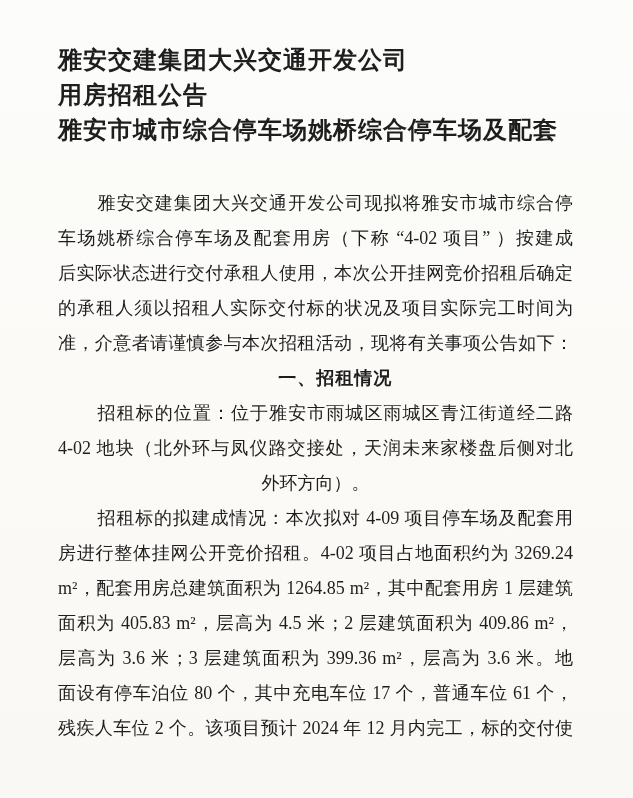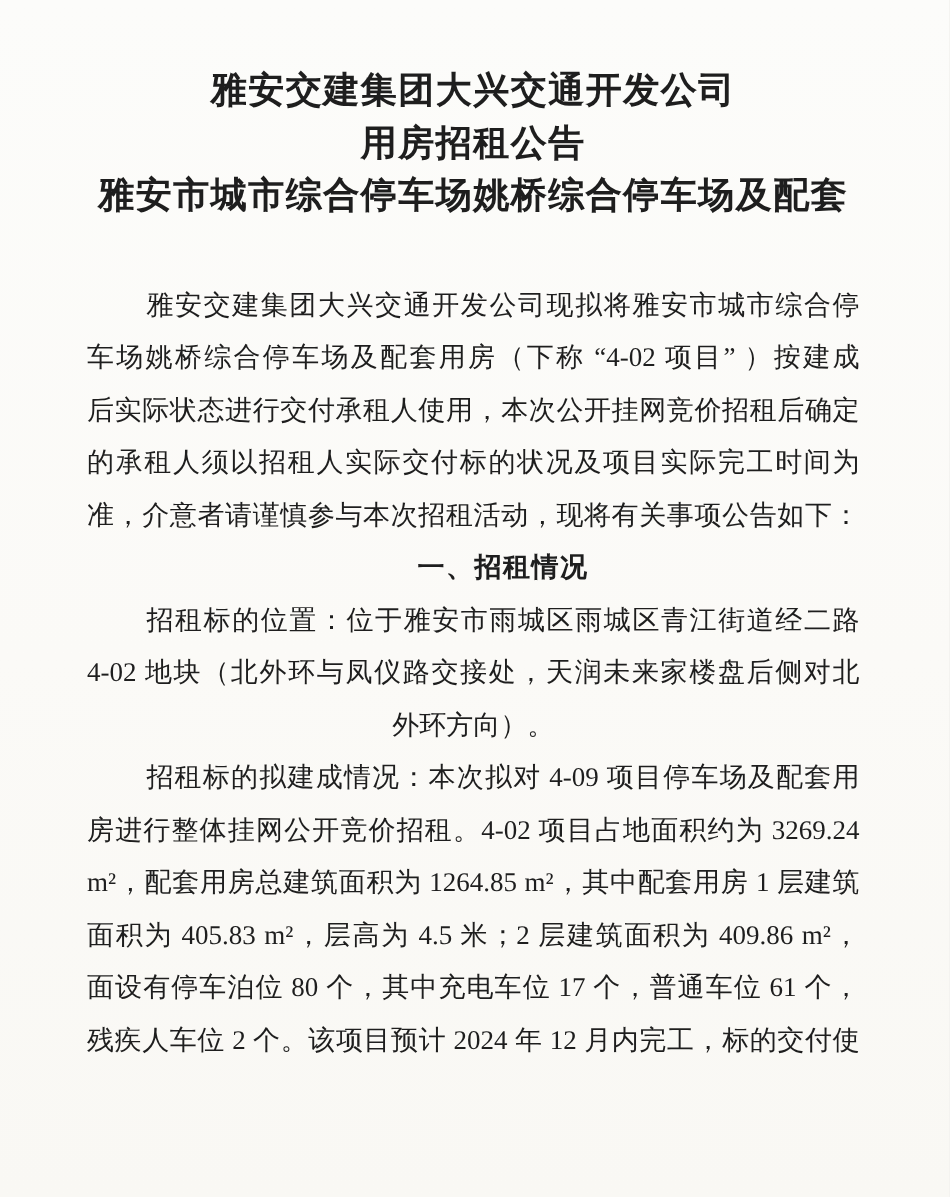--- a/index.html
+++ b/index.html
@@ -22,7 +22,7 @@
     color: #1e1e1e;
   }
   .title-block {
-    text-align: center;
+    font-family: Liberation Mono, monospace;
   }
   .title-line {
     font-size: 24px;

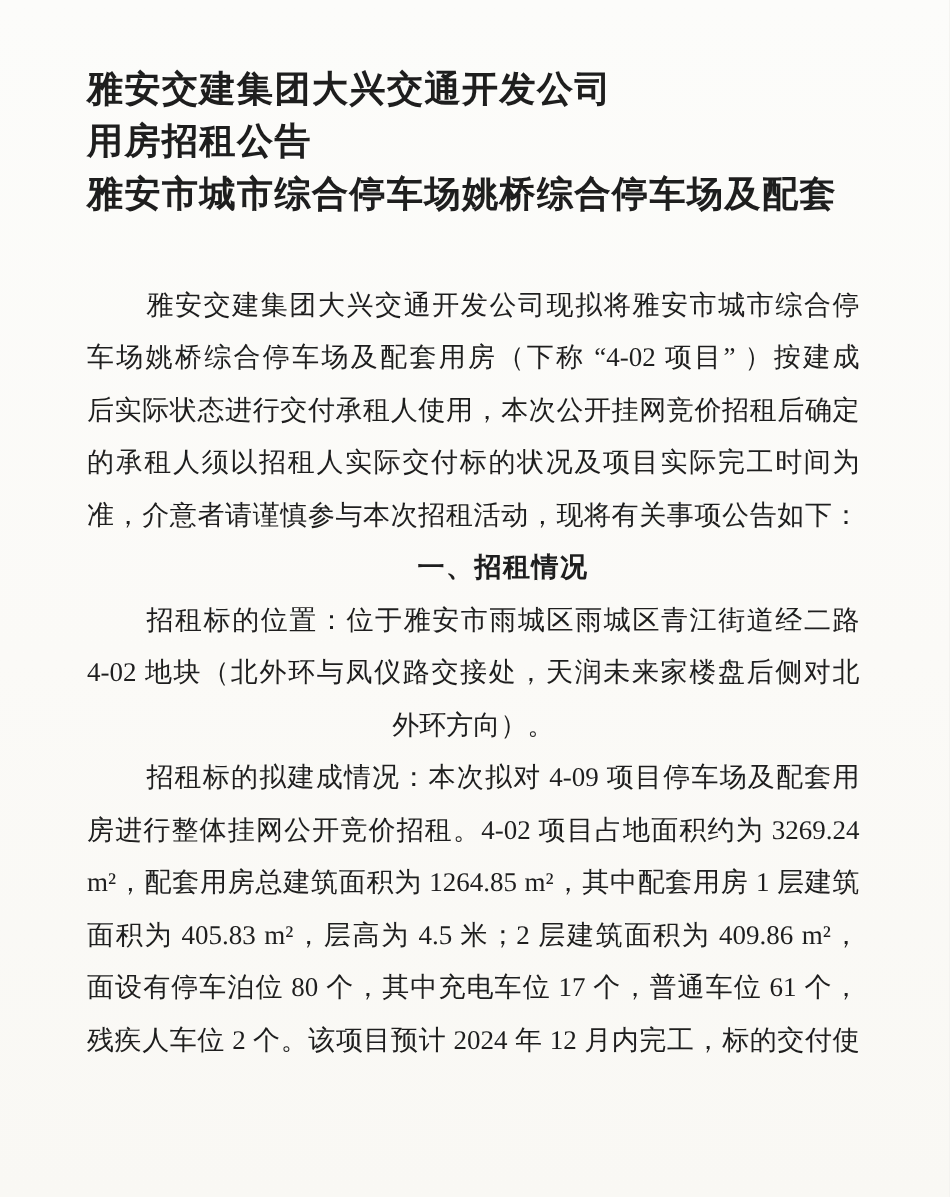--- a/index.html
+++ b/index.html
@@ -80,6 +80,7 @@
     <div class="line fill">房进行整体挂网公开竞价招租。4-02 项目占地面积约为 3269.24</div>
     <div class="line fill">m²，配套用房总建筑面积为 1264.85 m²，其中配套用房 1 层建筑</div>
     <div class="line fill">面积为 405.83 m²，层高为 4.5 米；2 层建筑面积为 409.86 m²，</div>
+    <div class="line fill">层高为 3.6 米；3 层建筑面积为 399.36 m²，层高为 3.6 米。地</div>
     <div class="line fill">面设有停车泊位 80 个，其中充电车位 17 个，普通车位 61 个，</div>
     <div class="line fill">残疾人车位 2 个。该项目预计 2024 年 12 月内完工，标的交付使</div>
   </div>

